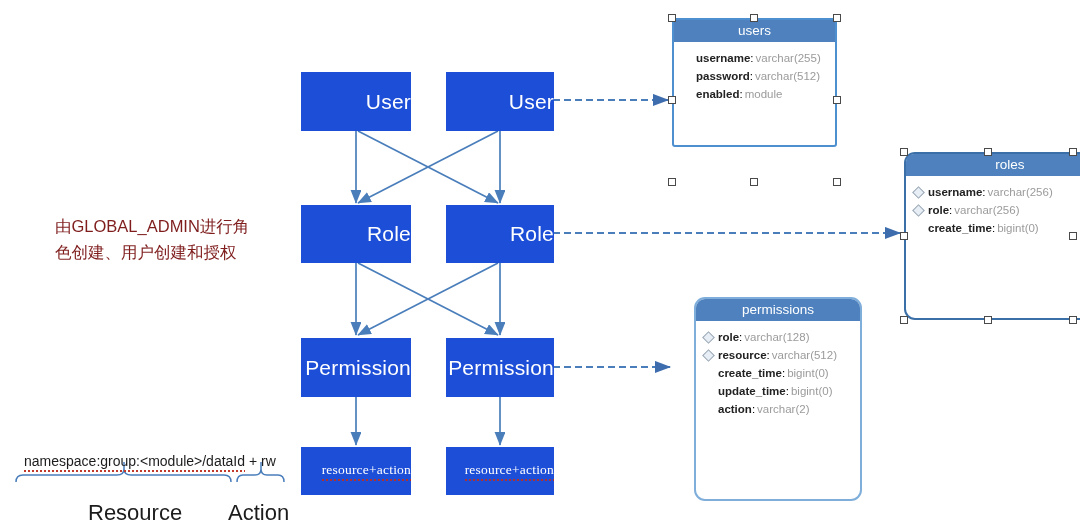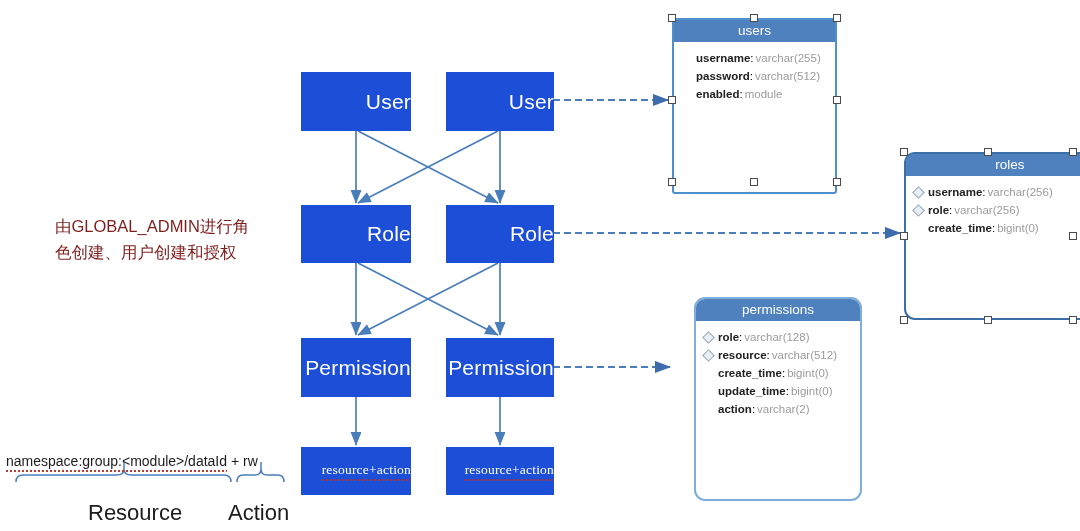--- a/index.html
+++ b/index.html
@@ -218,7 +218,7 @@
     <span class="lbl">resource+action</span>
   </div>
 
-  <div class="tbl sel" style="left:672px; top:18px; width:165px; height:176px;">
+  <div class="tbl sel" style="left:672px; top:18px; width:165px; height:129px;">
     <div class="hdr">users</div>
     <div class="body">
       <div class="row">

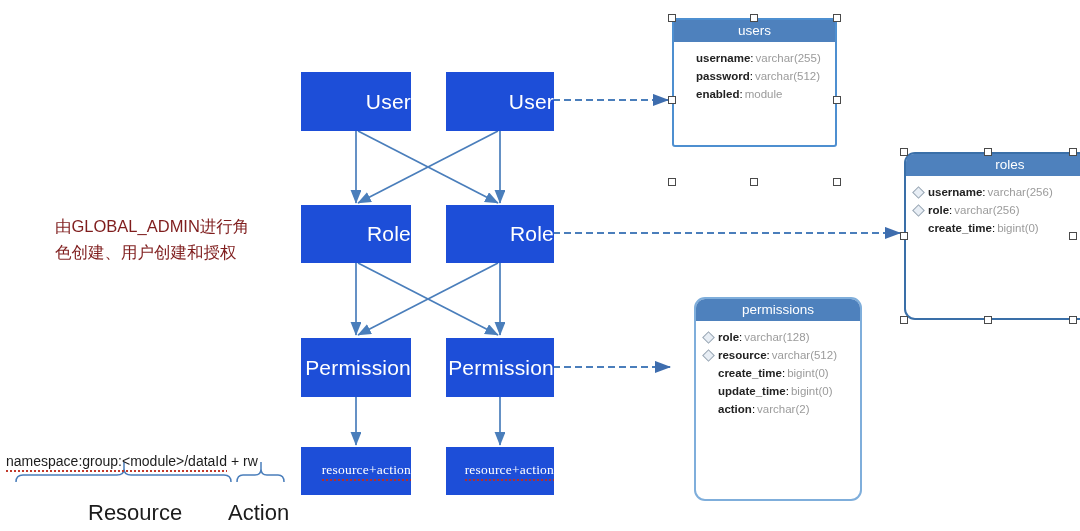--- a/index.html
+++ b/index.html
@@ -323,7 +323,7 @@
   <div class="cn-note" style="left:55px; top:213px; width:220px;">由GLOBAL_ADMIN进行角
 色创建、用户创建和授权</div>
 
-  <div class="spec" style="left:6px; top:453px;">
+  <div class="spec" style="left:24px; top:453px;">
     <span class="sq">namespace:group:&lt;module&gt;/dataId</span><span> + rw</span>
   </div>
 

